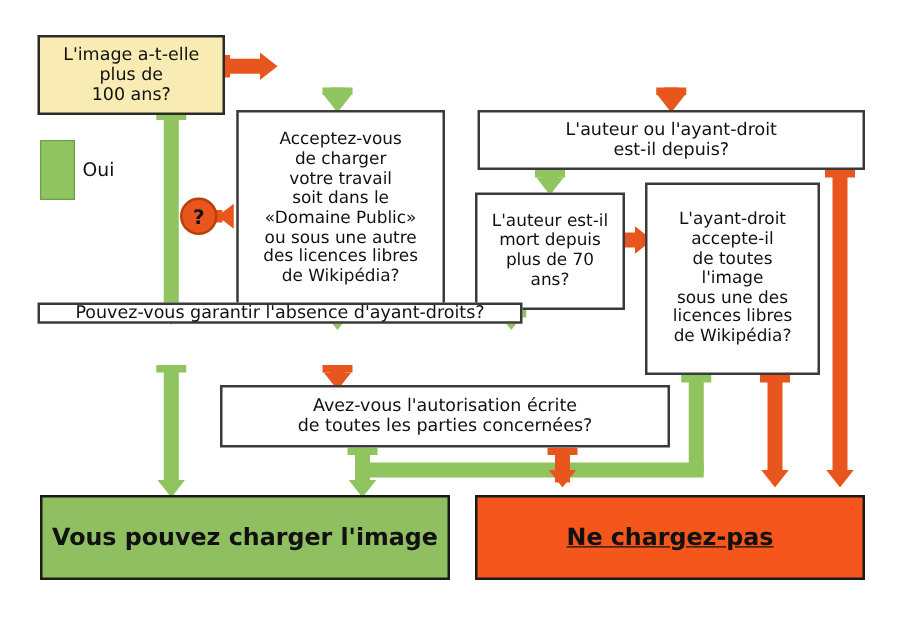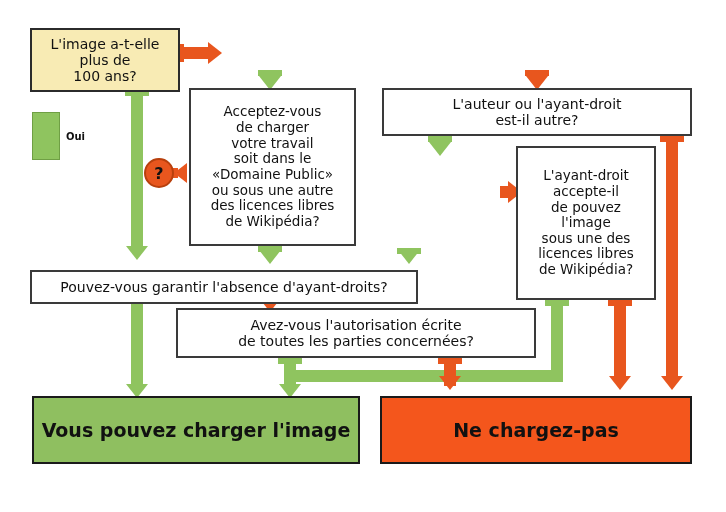--- a/index.html
+++ b/index.html
@@ -232,7 +232,7 @@
 de Wikipédia?</div>
 
   <div class="node" style="left:382px; top:88px; width:310px; height:48px; font-size:14px;">L'auteur ou l'ayant-droit
-est-il autre?</div>
+est-il depuis?</div>
 
 
   <div class="node" style="left:516px; top:146px; width:140px; height:154px;">L'ayant-droit

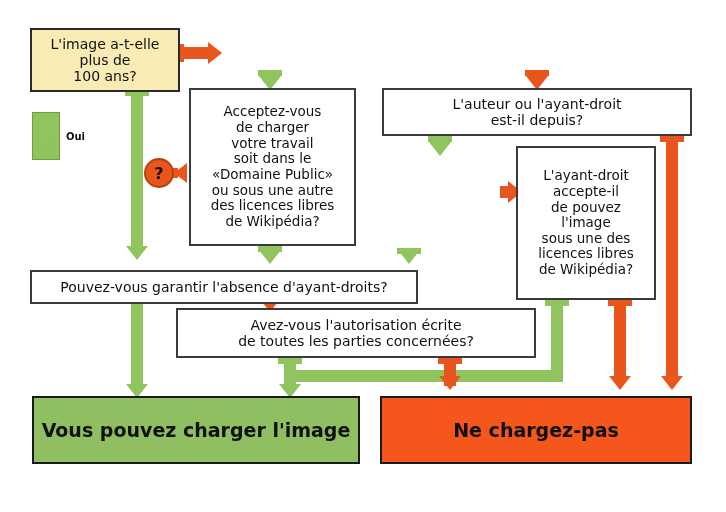--- a/index.html
+++ b/index.html
@@ -94,8 +94,8 @@
     z-index: 6;
   }
   .legend-label {
-    font-weight: bold;
-    font-size: 10px;
+    font-weight: normal;
+    font-size: 15px;
     color: #111;
     margin-left: 6px;
     font-family: "DejaVu Sans", sans-serif;

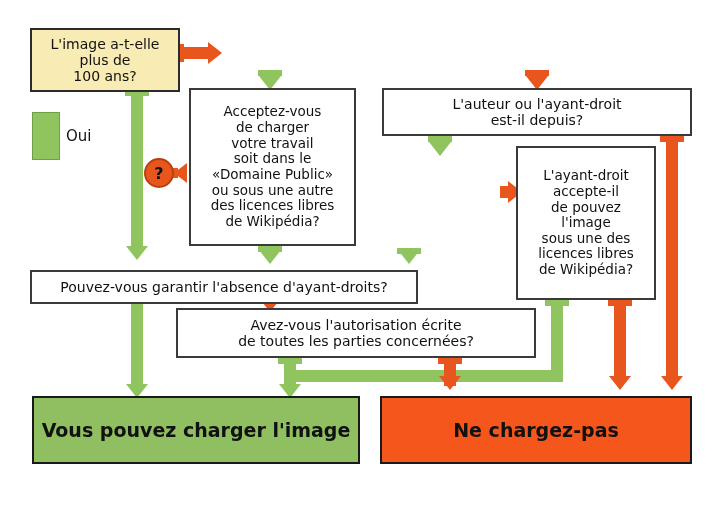--- a/index.html
+++ b/index.html
@@ -234,6 +234,10 @@
   <div class="node" style="left:382px; top:88px; width:310px; height:48px; font-size:14px;">L'auteur ou l'ayant-droit
 est-il depuis?</div>
 
+  <div class="node" style="left:380px; top:154px; width:120px; height:94px;">L'auteur est-il
+mort depuis
+plus de 70
+ans?</div>
 
   <div class="node" style="left:516px; top:146px; width:140px; height:154px;">L'ayant-droit
 accepte-il

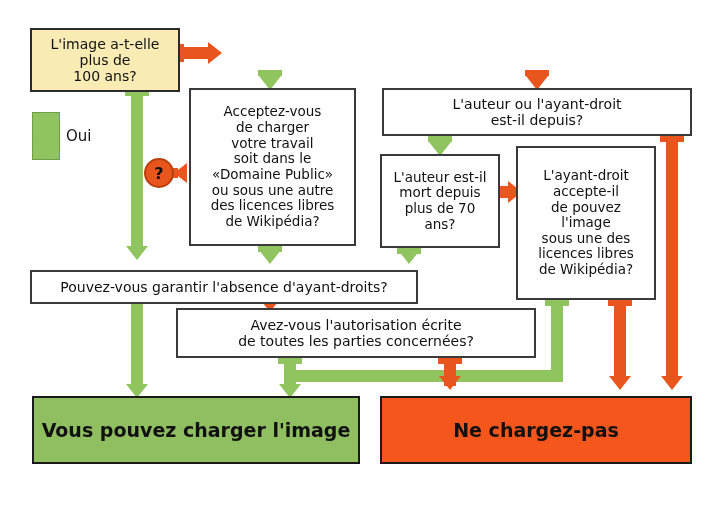--- a/index.html
+++ b/index.html
@@ -241,7 +241,7 @@
 
   <div class="node" style="left:516px; top:146px; width:140px; height:154px;">L'ayant-droit
 accepte-il
-de pouvez
+de toutes
 l'image
 sous une des
 licences libres

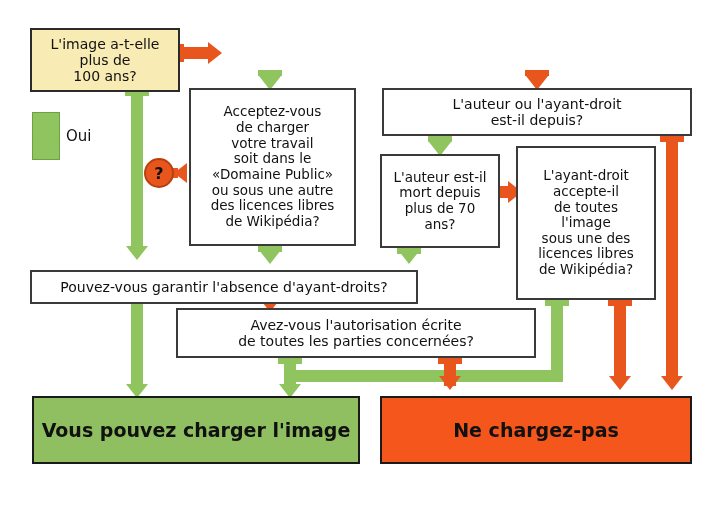--- a/index.html
+++ b/index.html
@@ -247,7 +247,7 @@
 licences libres
 de Wikipédia?</div>
 
-  <div class="node" style="left:30px; top:270px; width:388px; height:34px; font-size:14px;">Pouvez-vous garantir l'absence d'ayant-droits?</div>
+  <div class="node" style="left:30px; top:242px; width:388px; height:17px; font-size:14px;">Pouvez-vous garantir l'absence d'ayant-droits?</div>
 
   <div class="node" style="left:176px; top:308px; width:360px; height:50px; font-size:14px;">Avez-vous l'autorisation écrite
 de toutes les parties concernées?</div>

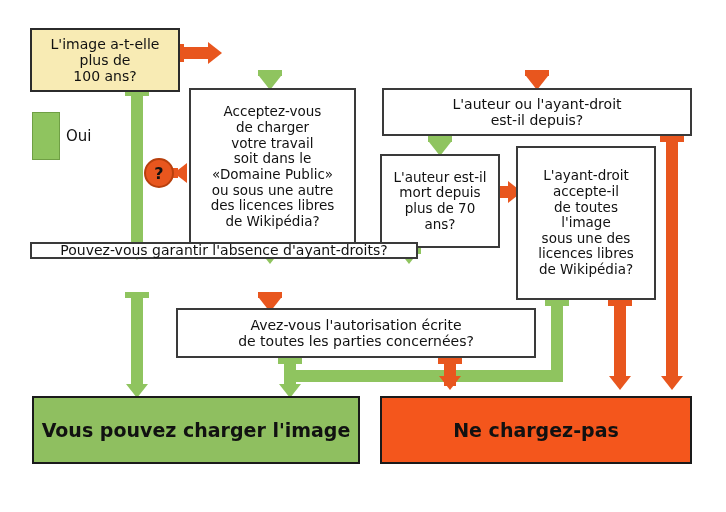--- a/index.html
+++ b/index.html
@@ -254,7 +254,7 @@
 
   <div class="node terminal yes-end" style="left:32px; top:396px; width:328px; height:68px;">Vous pouvez charger l'image</div>
 
-  <div class="node terminal no-end" style="left:380px; top:396px; width:312px; height:68px;">Ne chargez-pas</div>
+  <div class="node terminal no-end" style="left:380px; top:396px; width:312px; height:68px;text-decoration:underline;">Ne chargez-pas</div>
 
   <div class="legend-item" style="left:32px; top:112px;">
     <div class="legend-arrow g">

